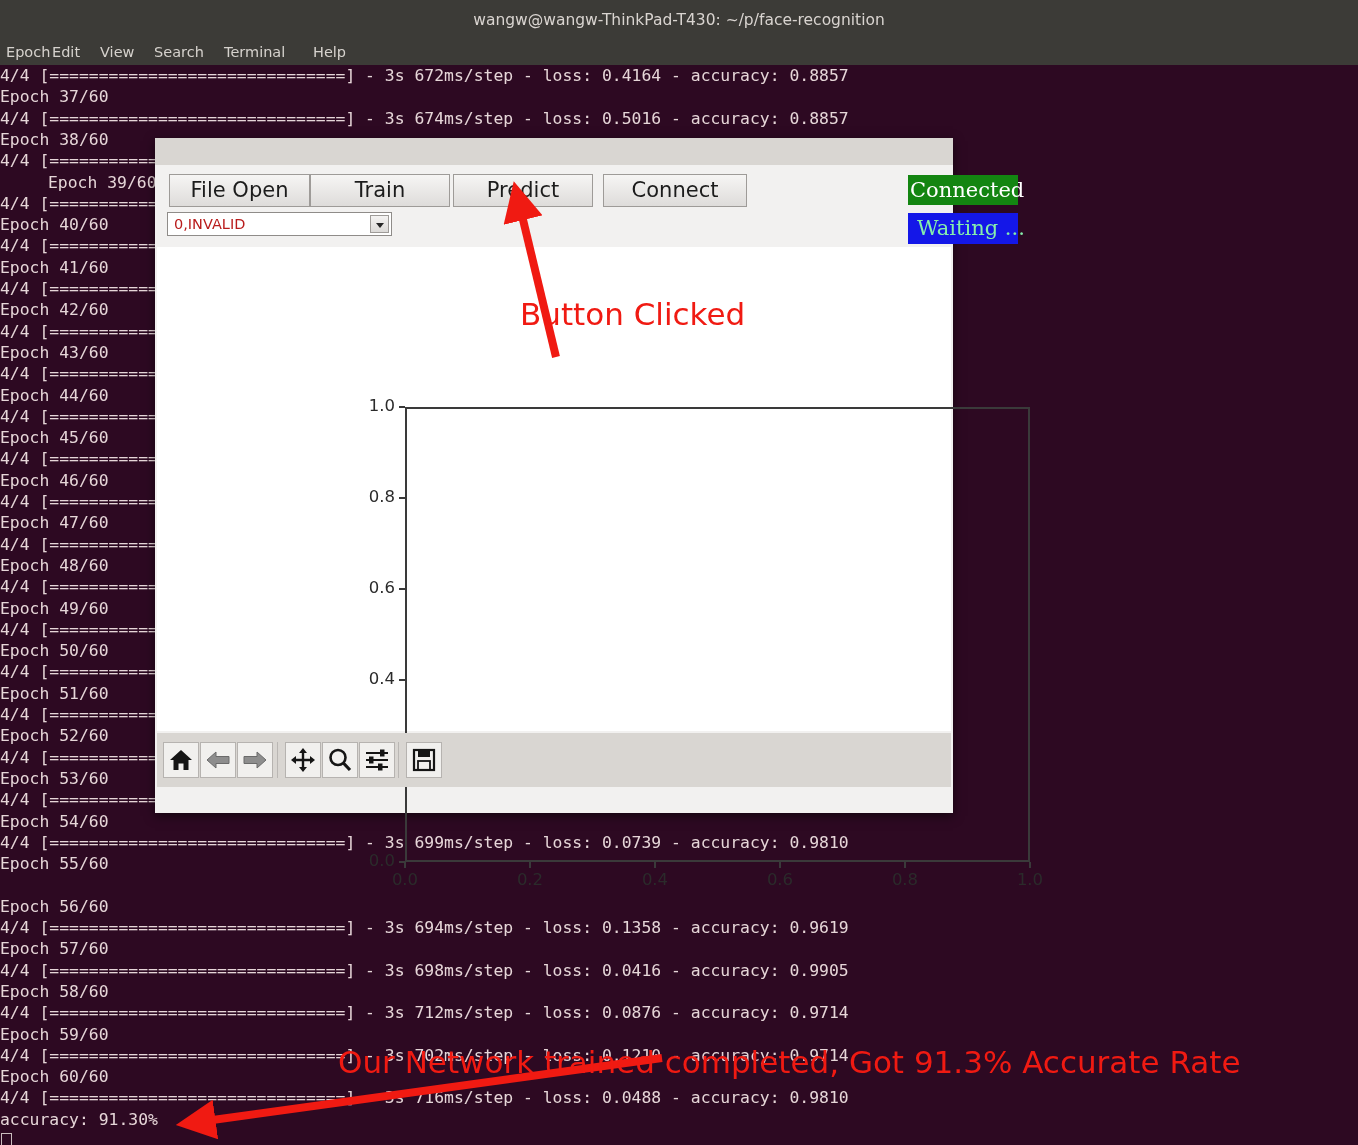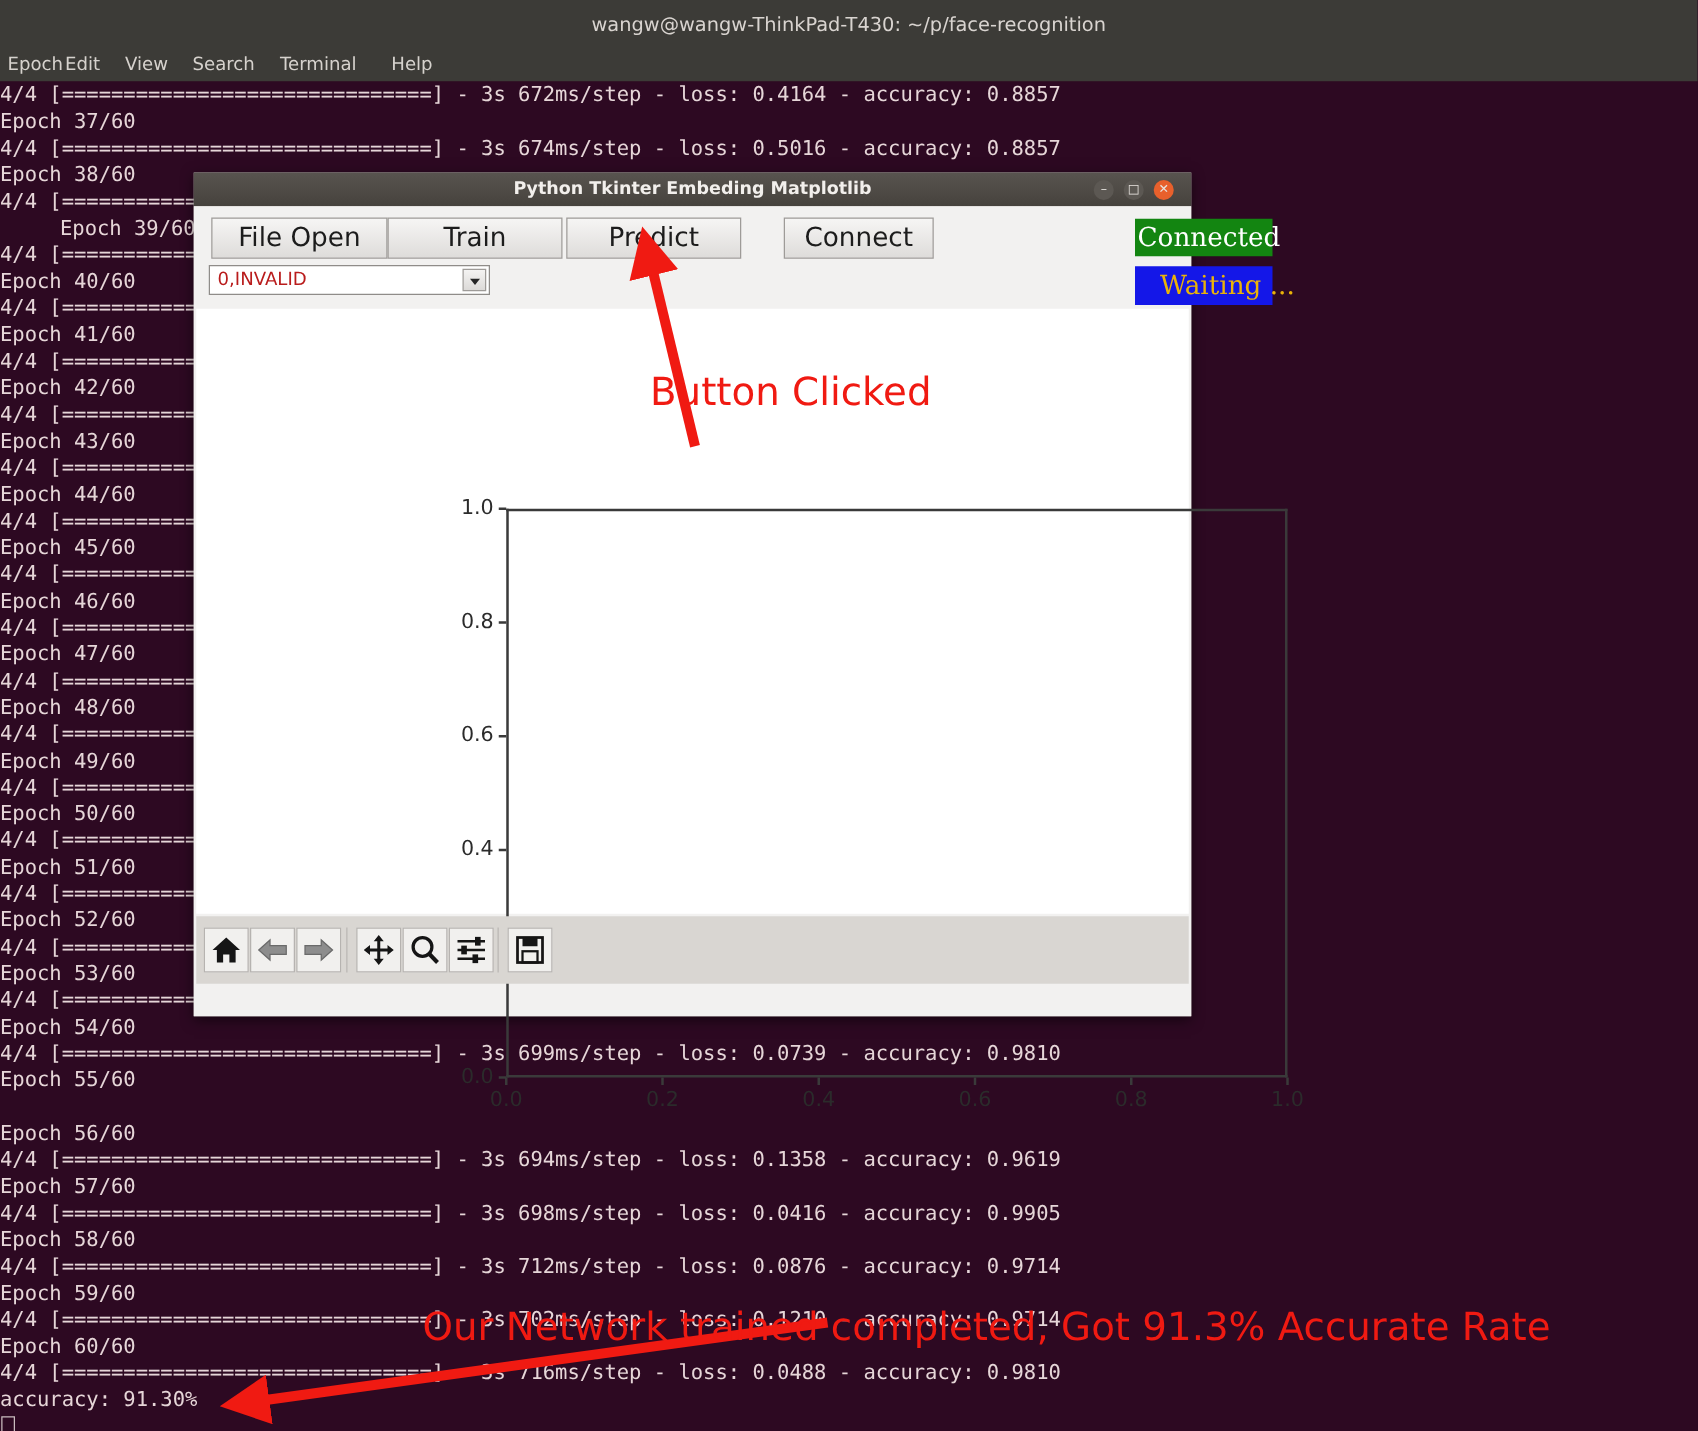--- a/index.html
+++ b/index.html
@@ -265,18 +265,6 @@
   </div>
 
 <div id="tkwin">
-  <div id="tktitle">
-    <div class="ttxt">Python Tkinter Embeding Matplotlib</div>
-    <div class="wbtn" id="w-min">
-        <span>–</span>
-      </div>
-    <div class="wbtn" id="w-max">
-        <span>□</span>
-      </div>
-    <div class="wbtn" id="w-close">
-        <span>✕</span>
-      </div>
-  </div>
 
   <div id="tkbody">
     <div class="appbtn" id="btn-fileopen">File Open</div>

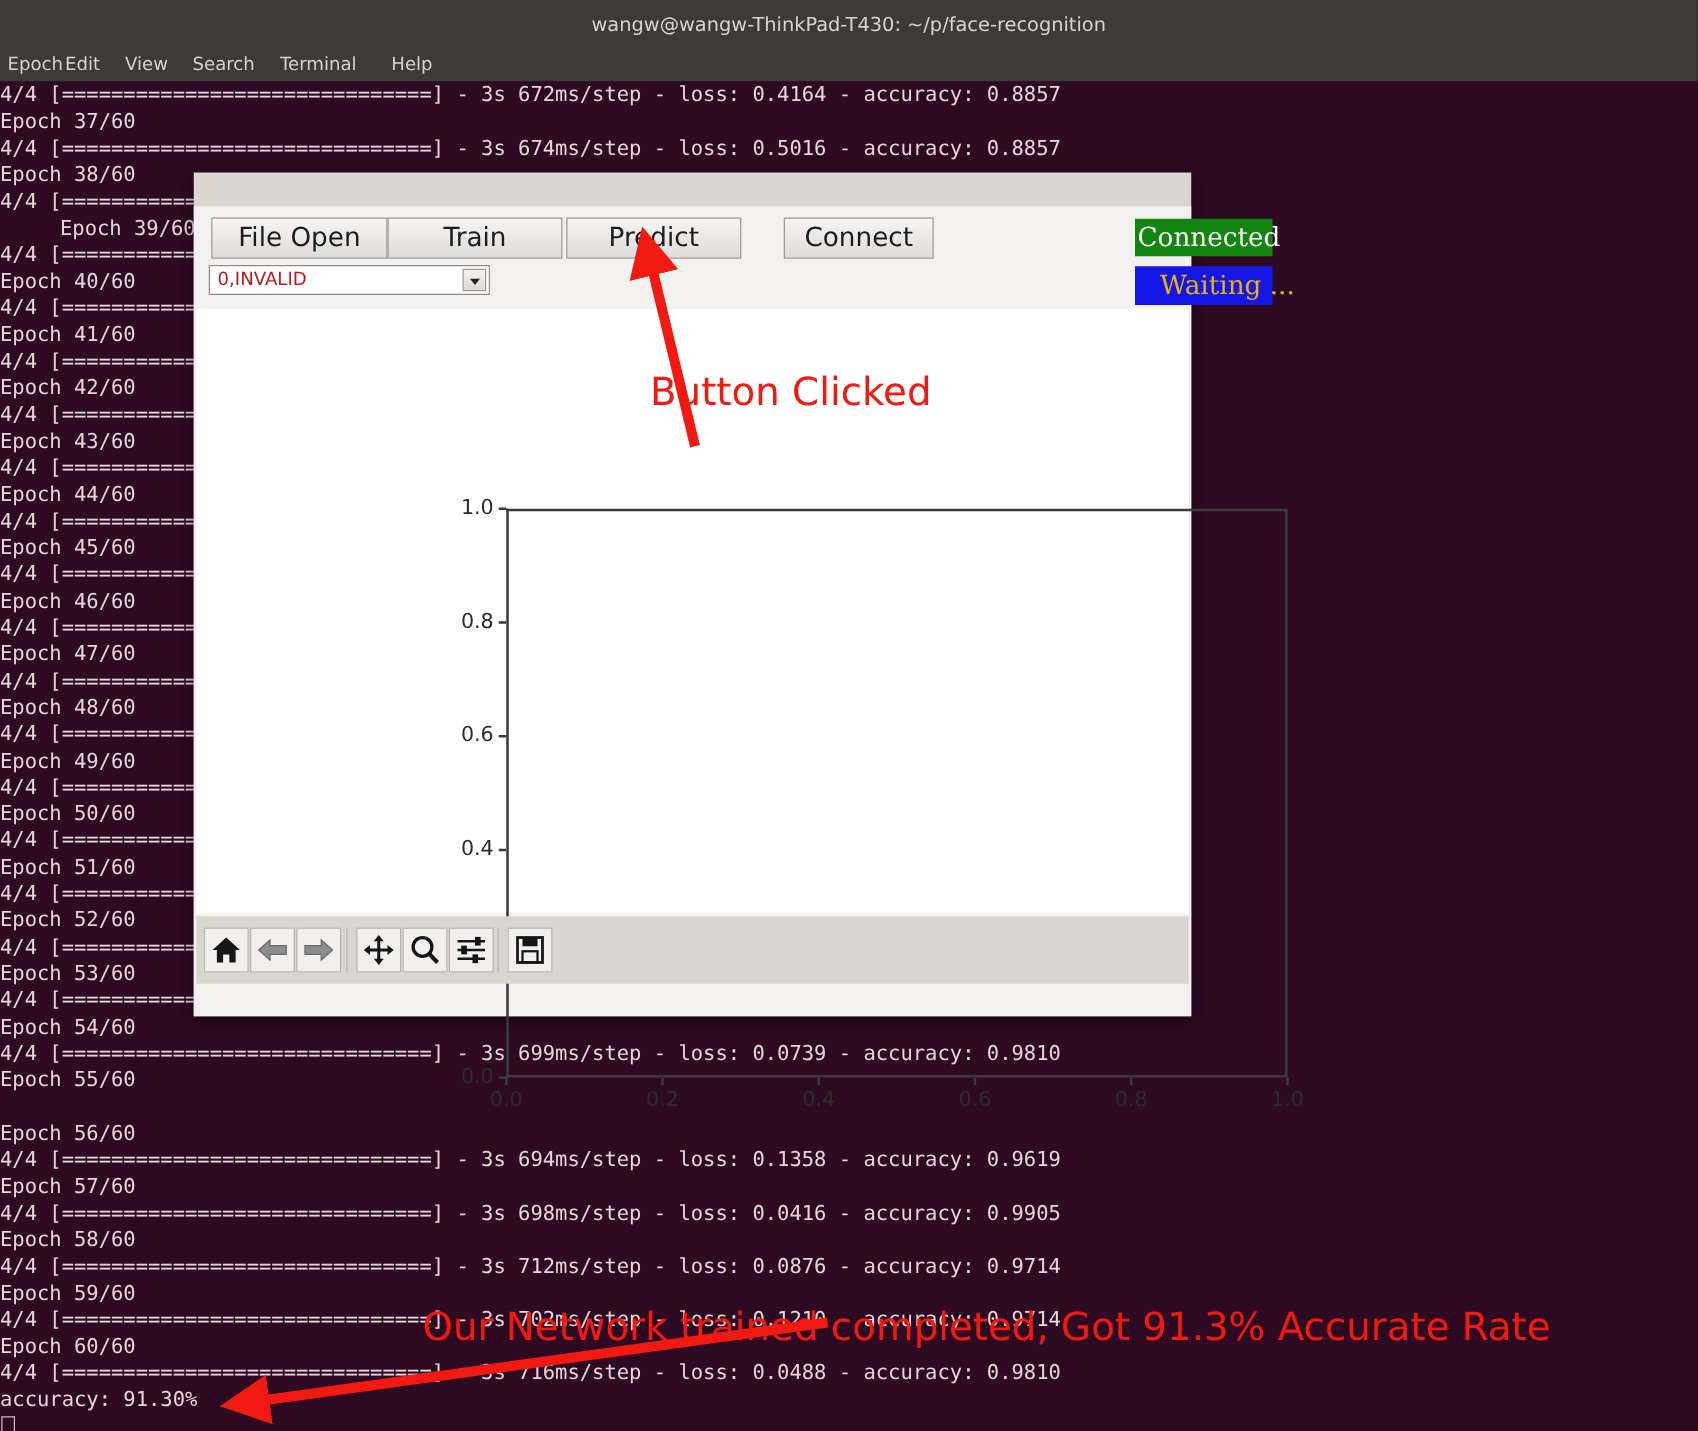--- a/index.html
+++ b/index.html
@@ -101,7 +101,7 @@
   #btn-fileopen{left:14px;width:141px;}
   #btn-train{left:155px;width:140px;}
   #btn-predict{left:298px;width:140px;}
-  #btn-connect{left:448px;width:120px;margin-left:24px;}
+  #btn-connect{left:448px;width:144px;}
 
   #lbl-connected{
     position:absolute;left:753px;top:10px;width:110px;height:30px;

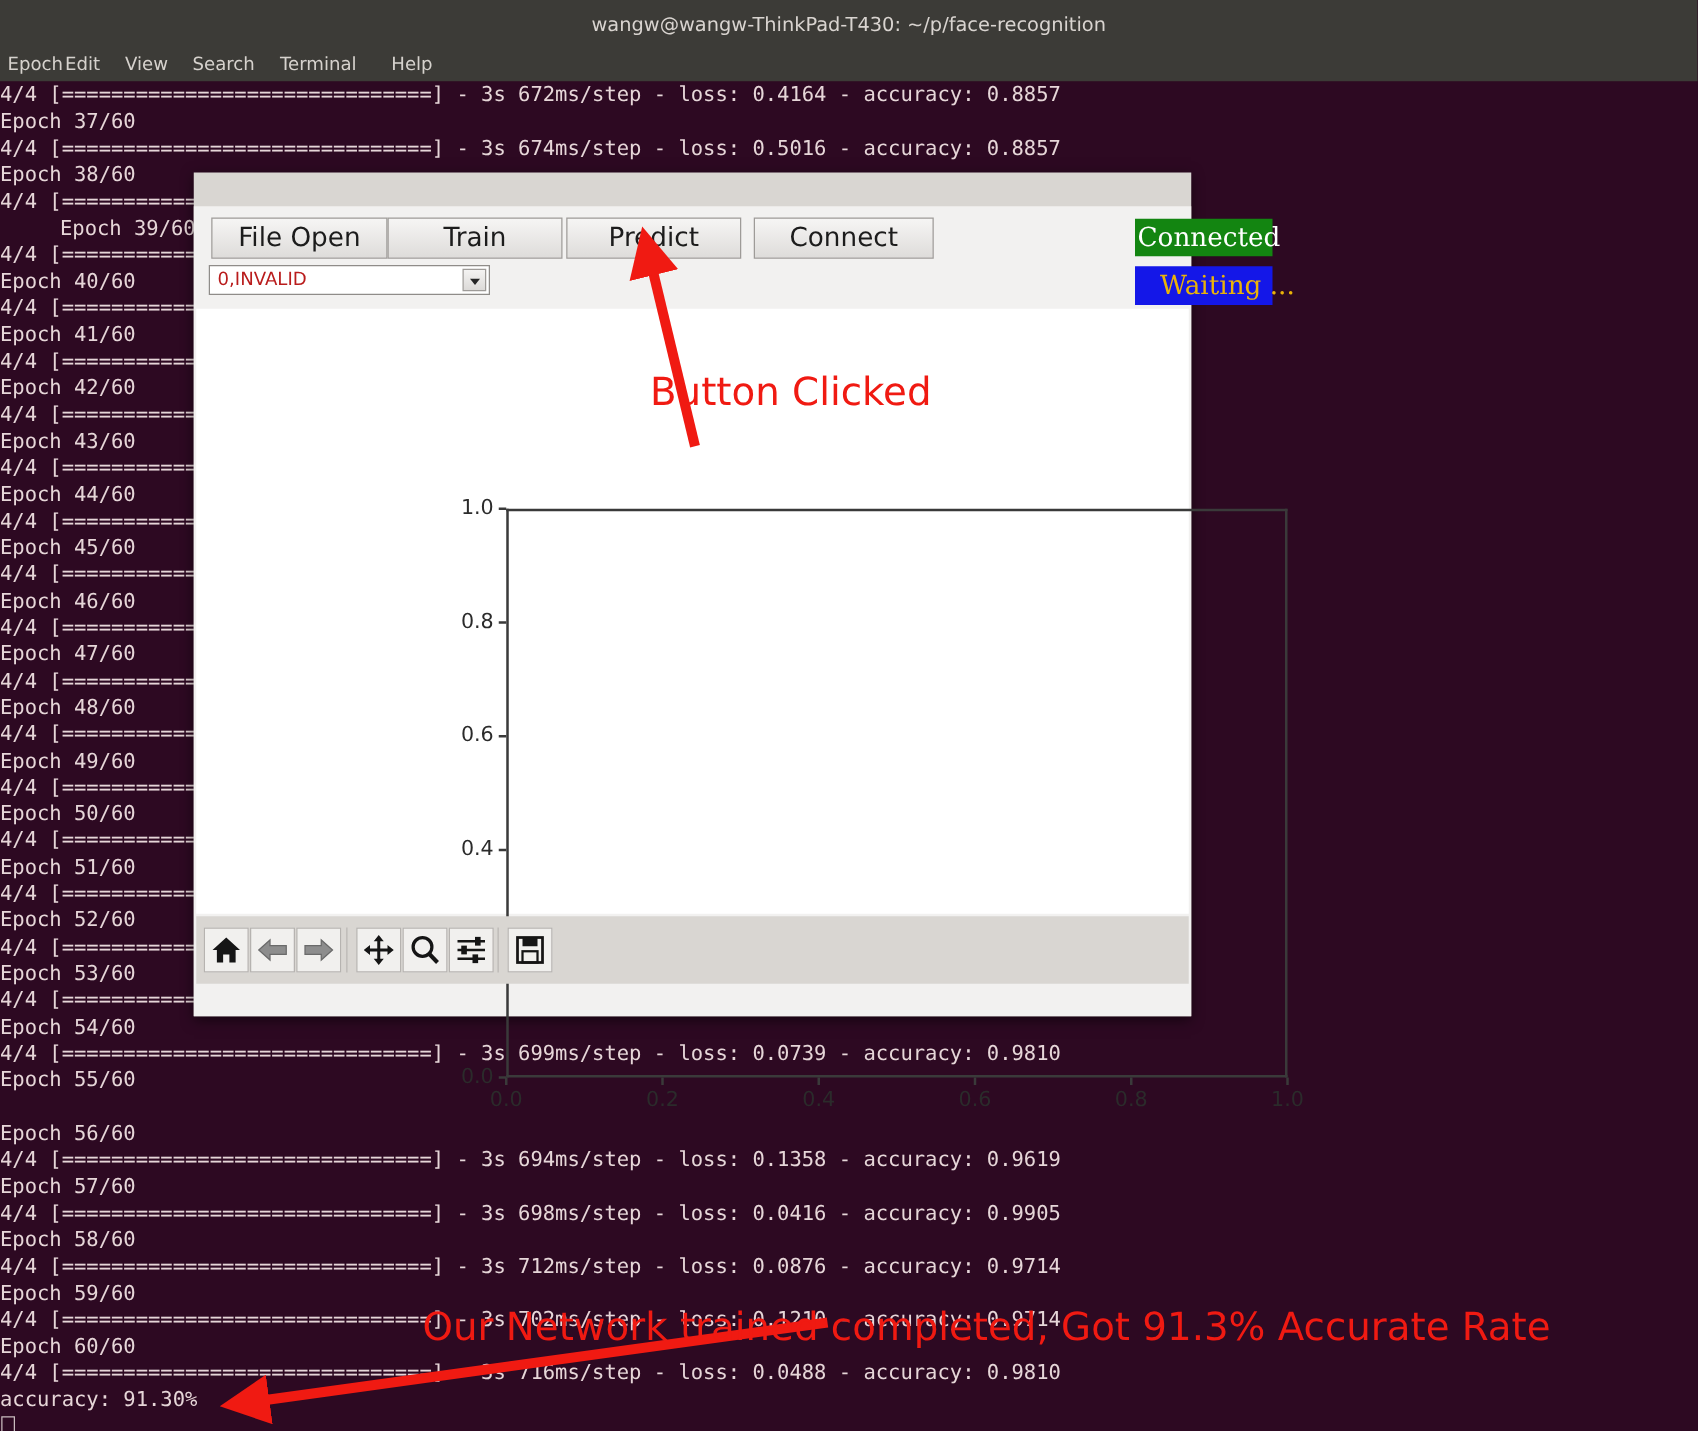--- a/index.html
+++ b/index.html
@@ -112,9 +112,9 @@
   }
   #lbl-waiting{
     position:absolute;left:753px;top:48px;width:110px;height:31px;
-    background:#1417e8;color:#eab308;
+    background:#1417e8;color:#86efac;
     font-family:"DejaVu Serif","Liberation Serif",serif;
-    font-size:21px;line-height:31px;text-align:center;padding-left:20px;
+    font-size:21px;line-height:31px;text-align:center;padding-left:9px;
     box-sizing:border-box;white-space:nowrap;
   }
 

